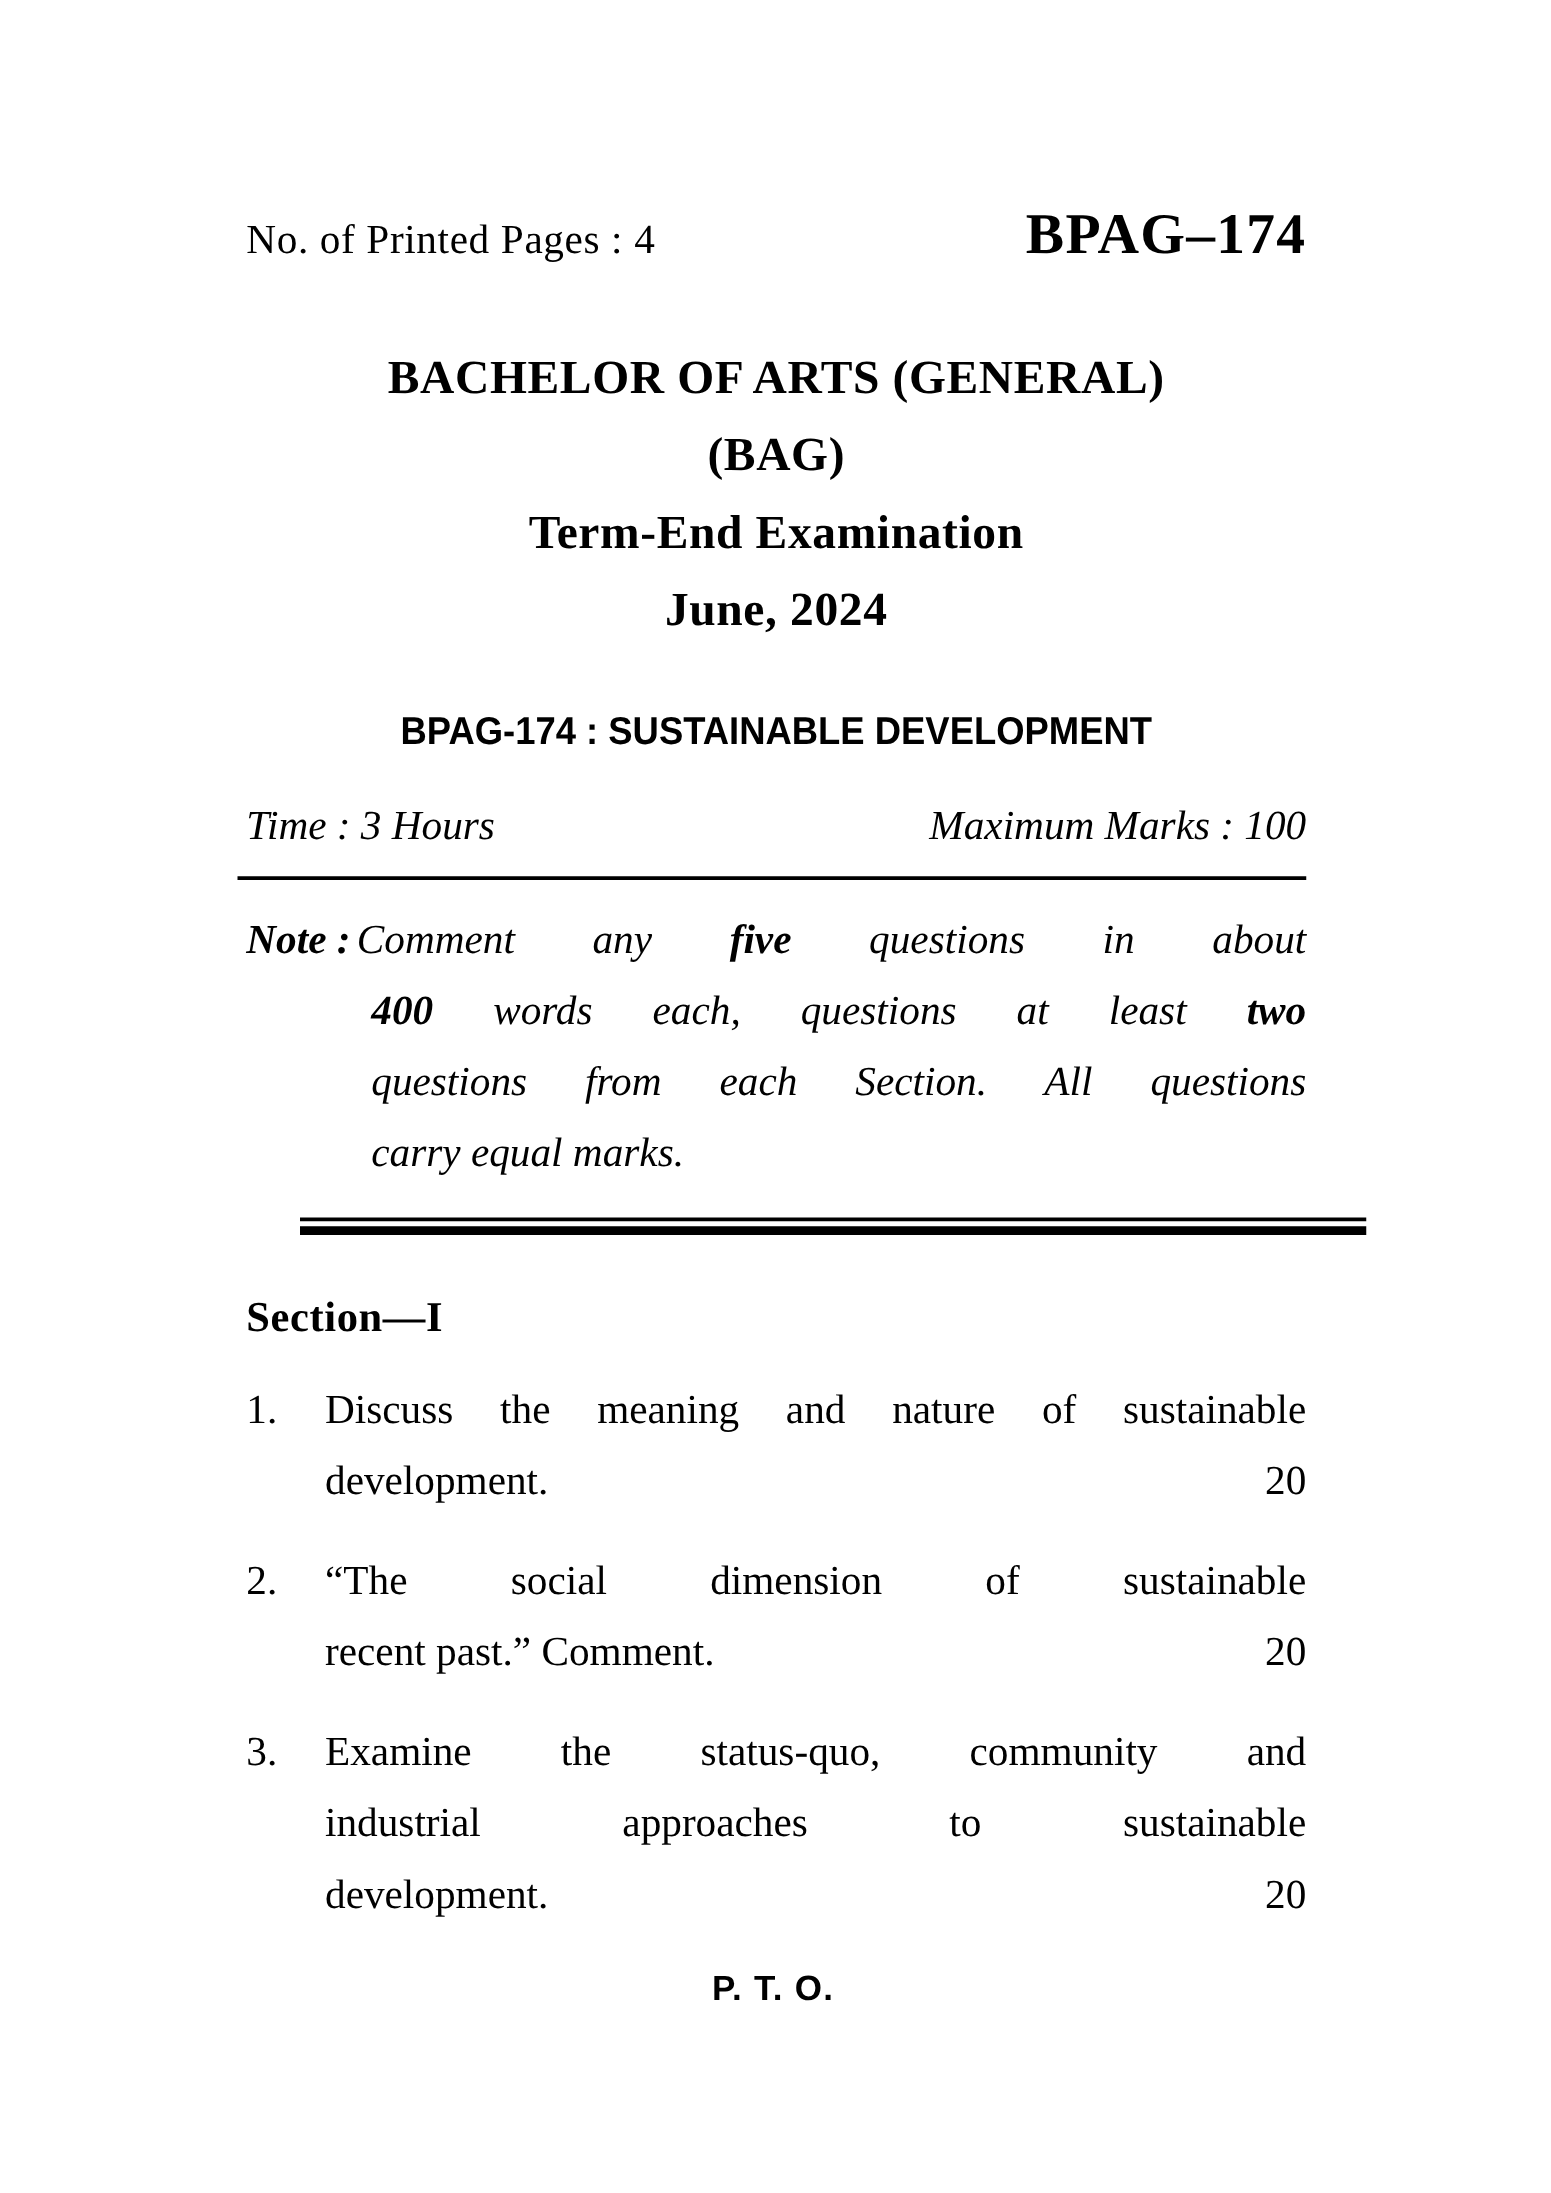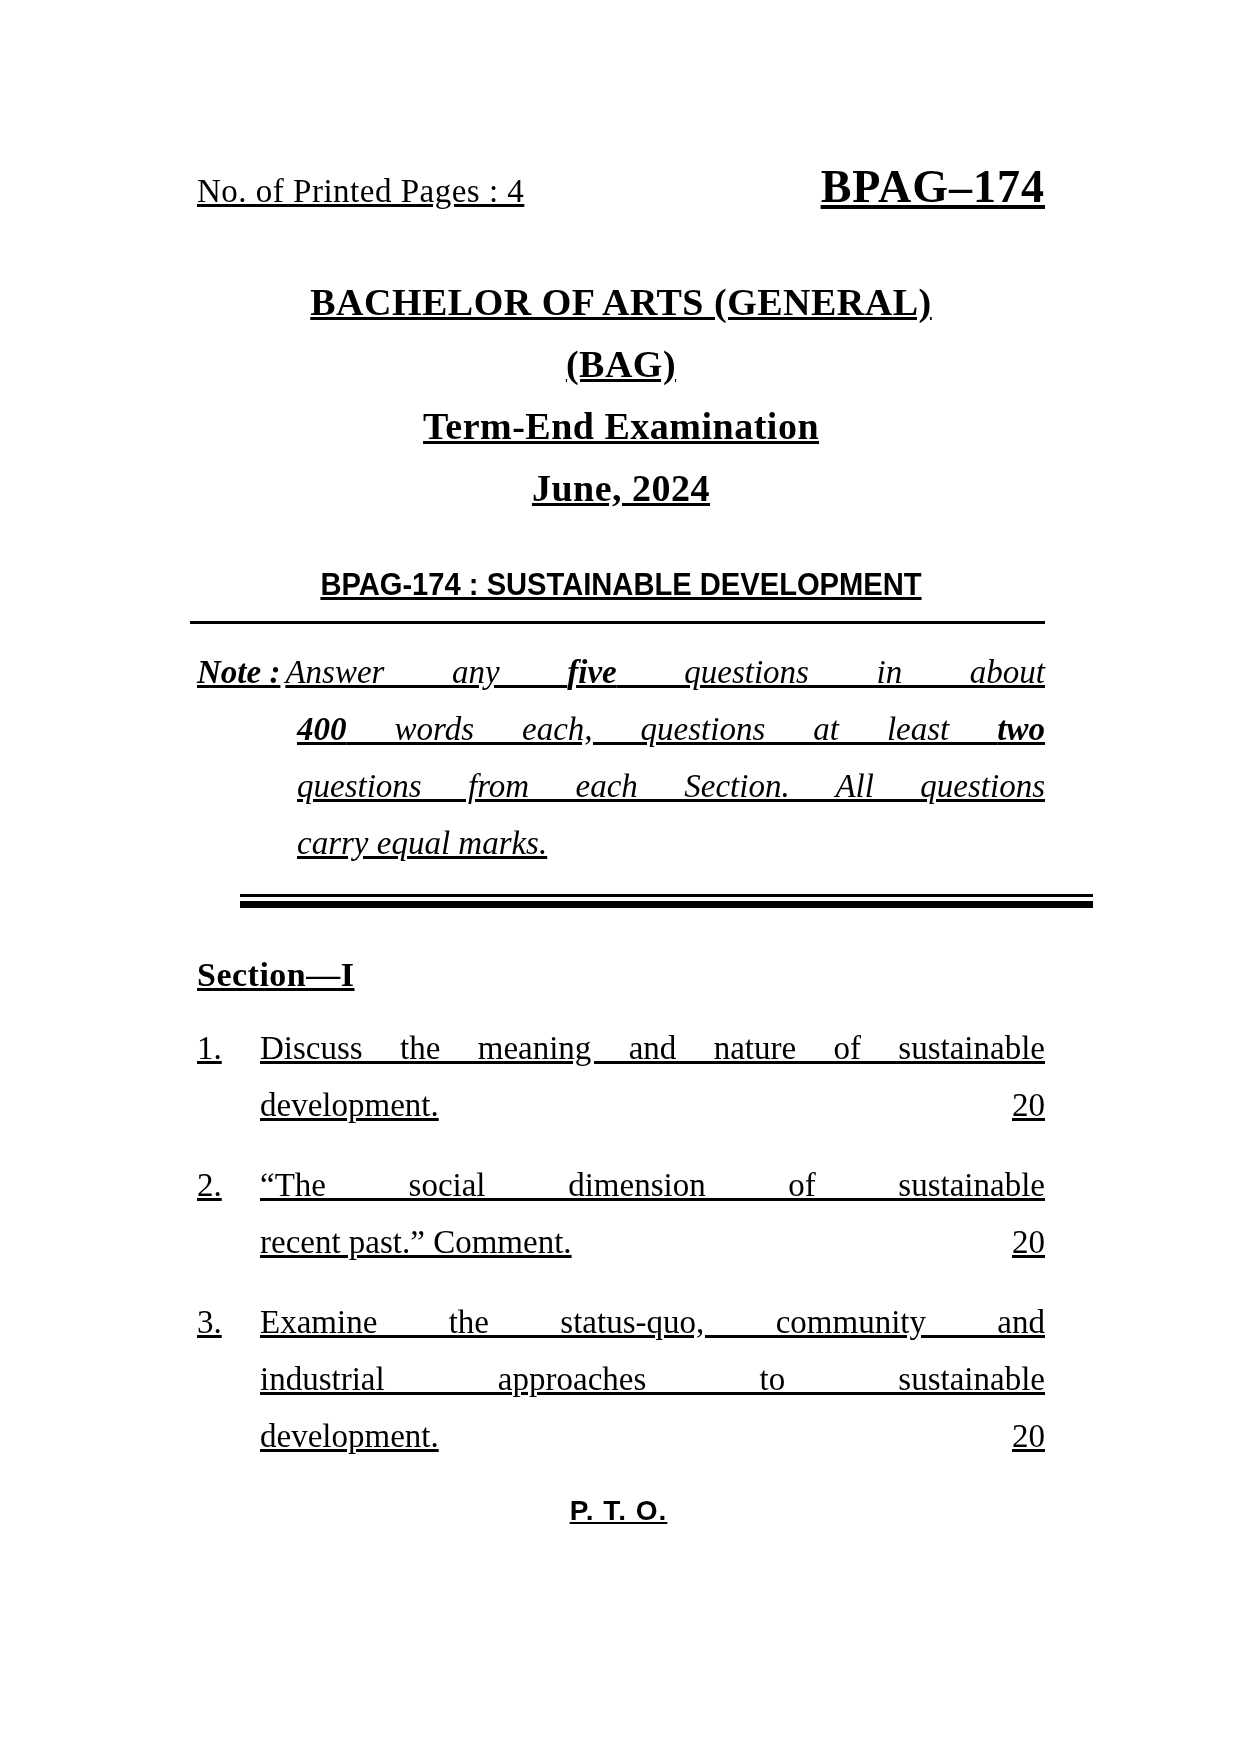--- a/index.html
+++ b/index.html
@@ -18,7 +18,6 @@
     padding: 160px 196px 0 197px;
     font-family: "Liberation Serif", "DejaVu Serif", serif;
     overflow: hidden;
-    text-decoration: underline;
   }
 
   

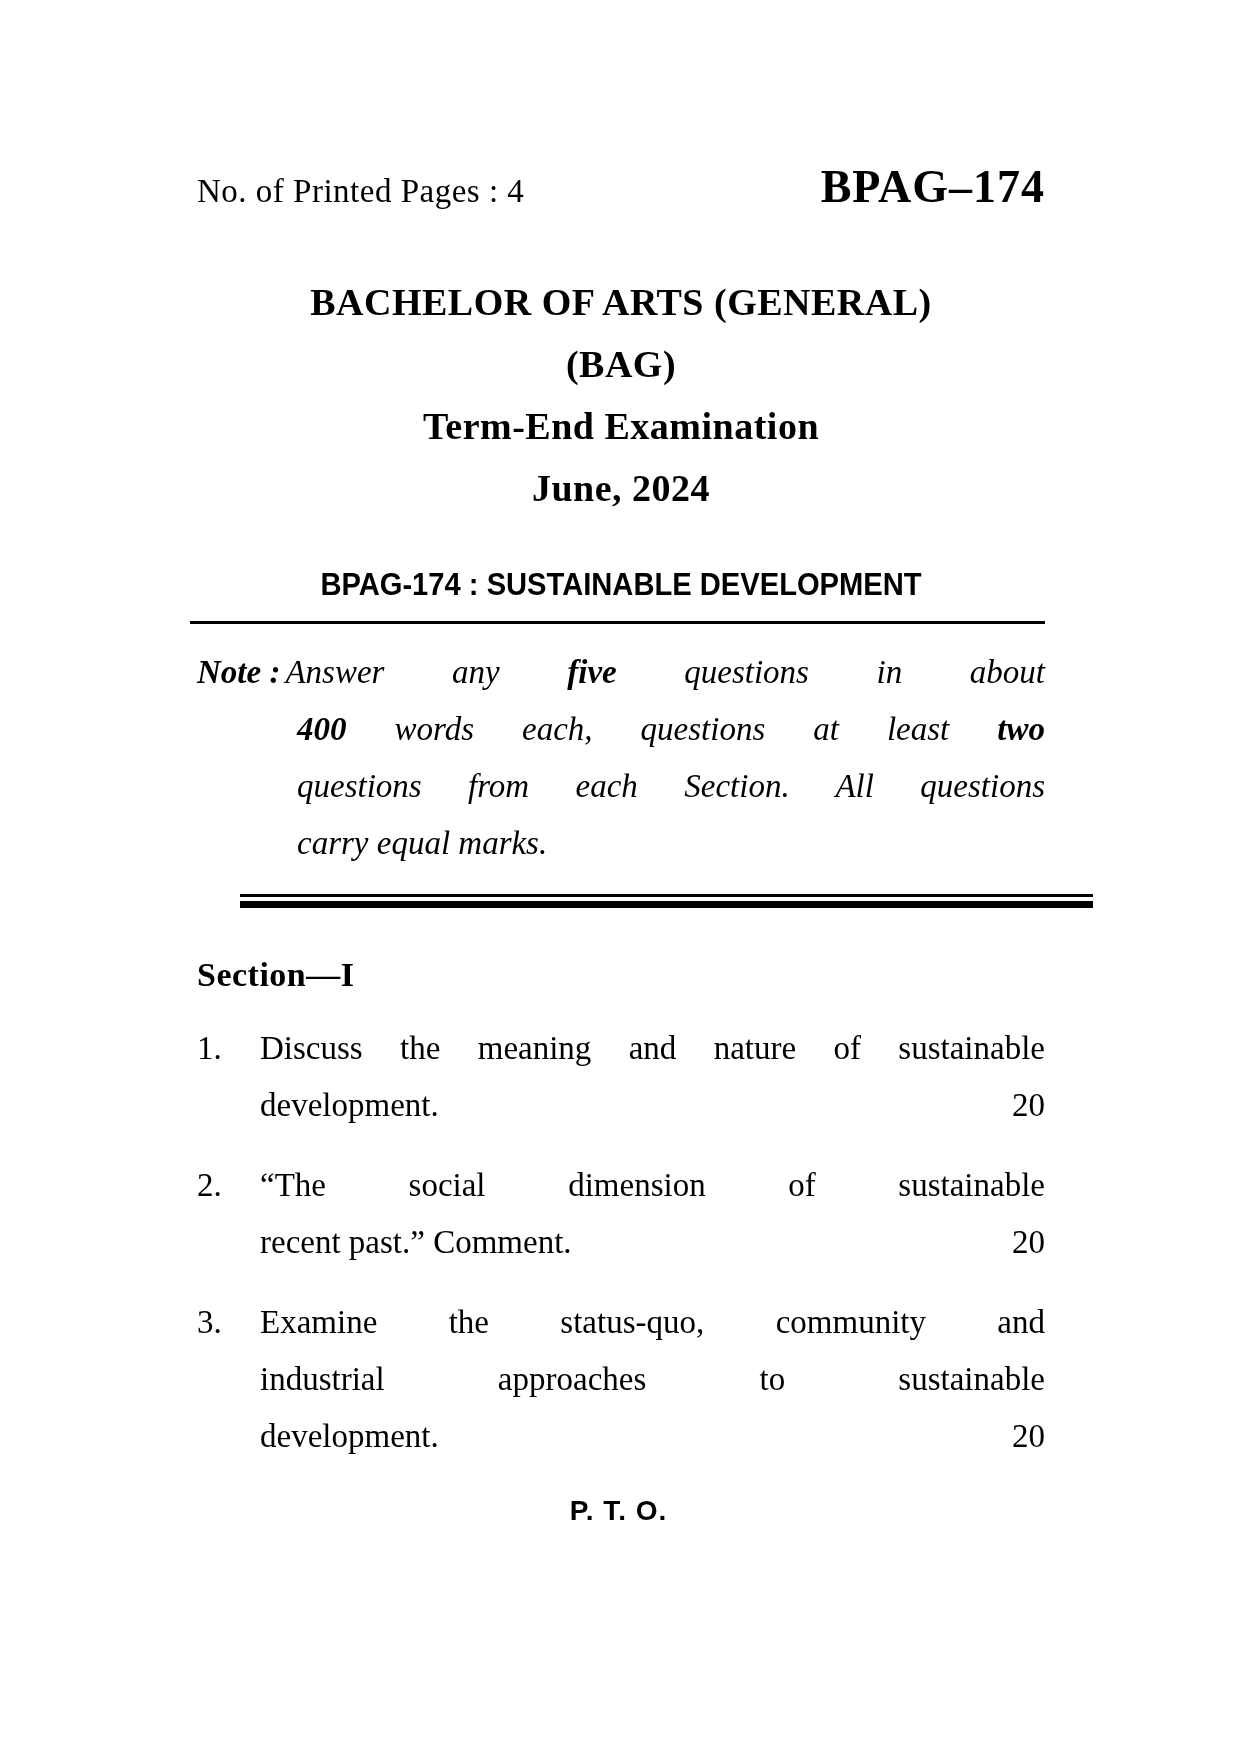--- a/index.html
+++ b/index.html
@@ -165,6 +165,10 @@
 
   <div class="subject">BPAG-174 : SUSTAINABLE DEVELOPMENT</div>
 
+  <div class="meta">
+    <span>Time : 3 Hours</span>
+    <span>Maximum Marks : 100</span>
+  </div>
 
   <div class="rule"></div>
 

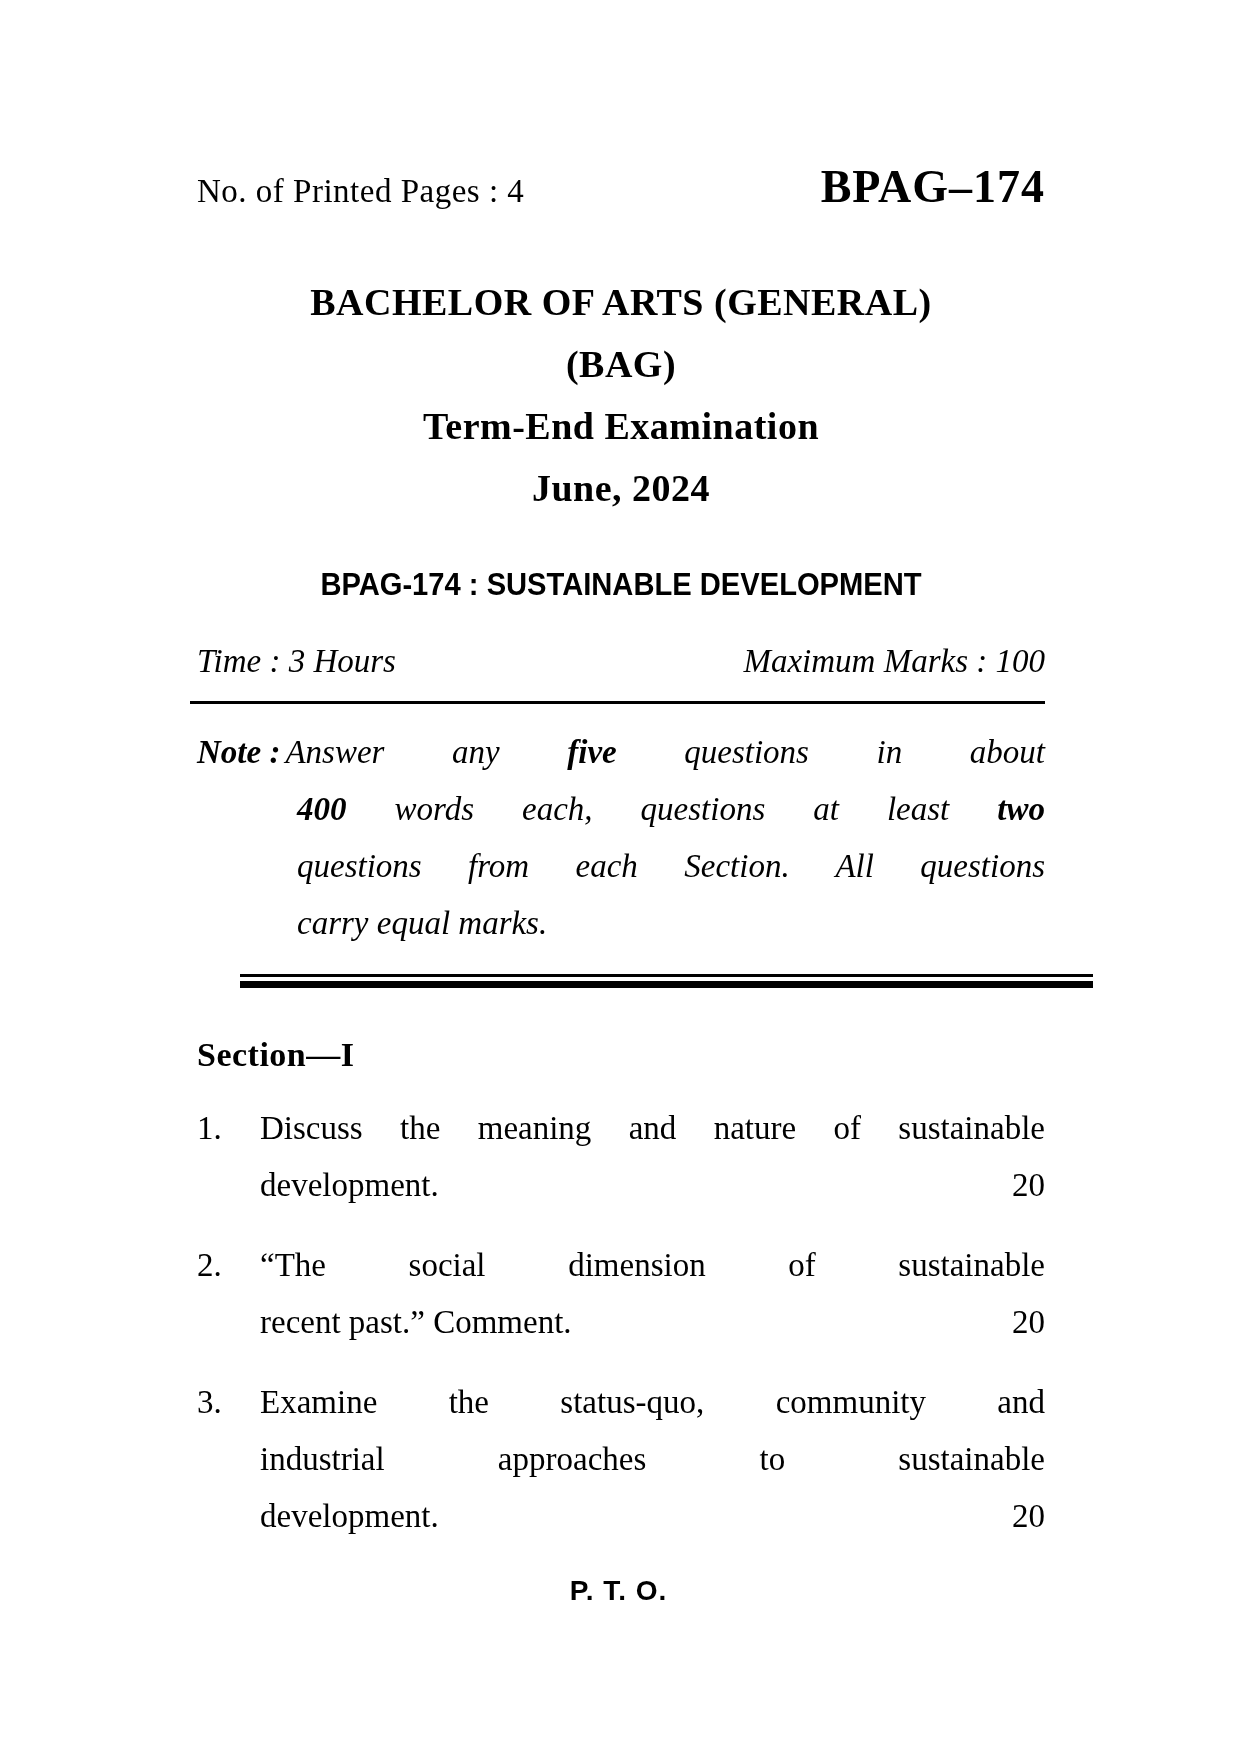--- a/index.html
+++ b/index.html
@@ -175,7 +175,7 @@
   <div class="note" id="note">
       <div class="note-first">
         <span class="note-label">Note :</span>
-        <span class="note-text jfull"><span>Answer any </span><span class="b">five</span><span> questions in about</span></span>
+        <span class="note-text jfull"><span>Comment any </span><span class="b">five</span><span> questions in about</span></span>
       </div>
       <div class="note-cont jfull"><span class="b">400</span><span> words each, questions at least </span><span class="b">two</span></div>
       <div class="note-cont jfull"><span>questions from each Section. All questions</span></div>

